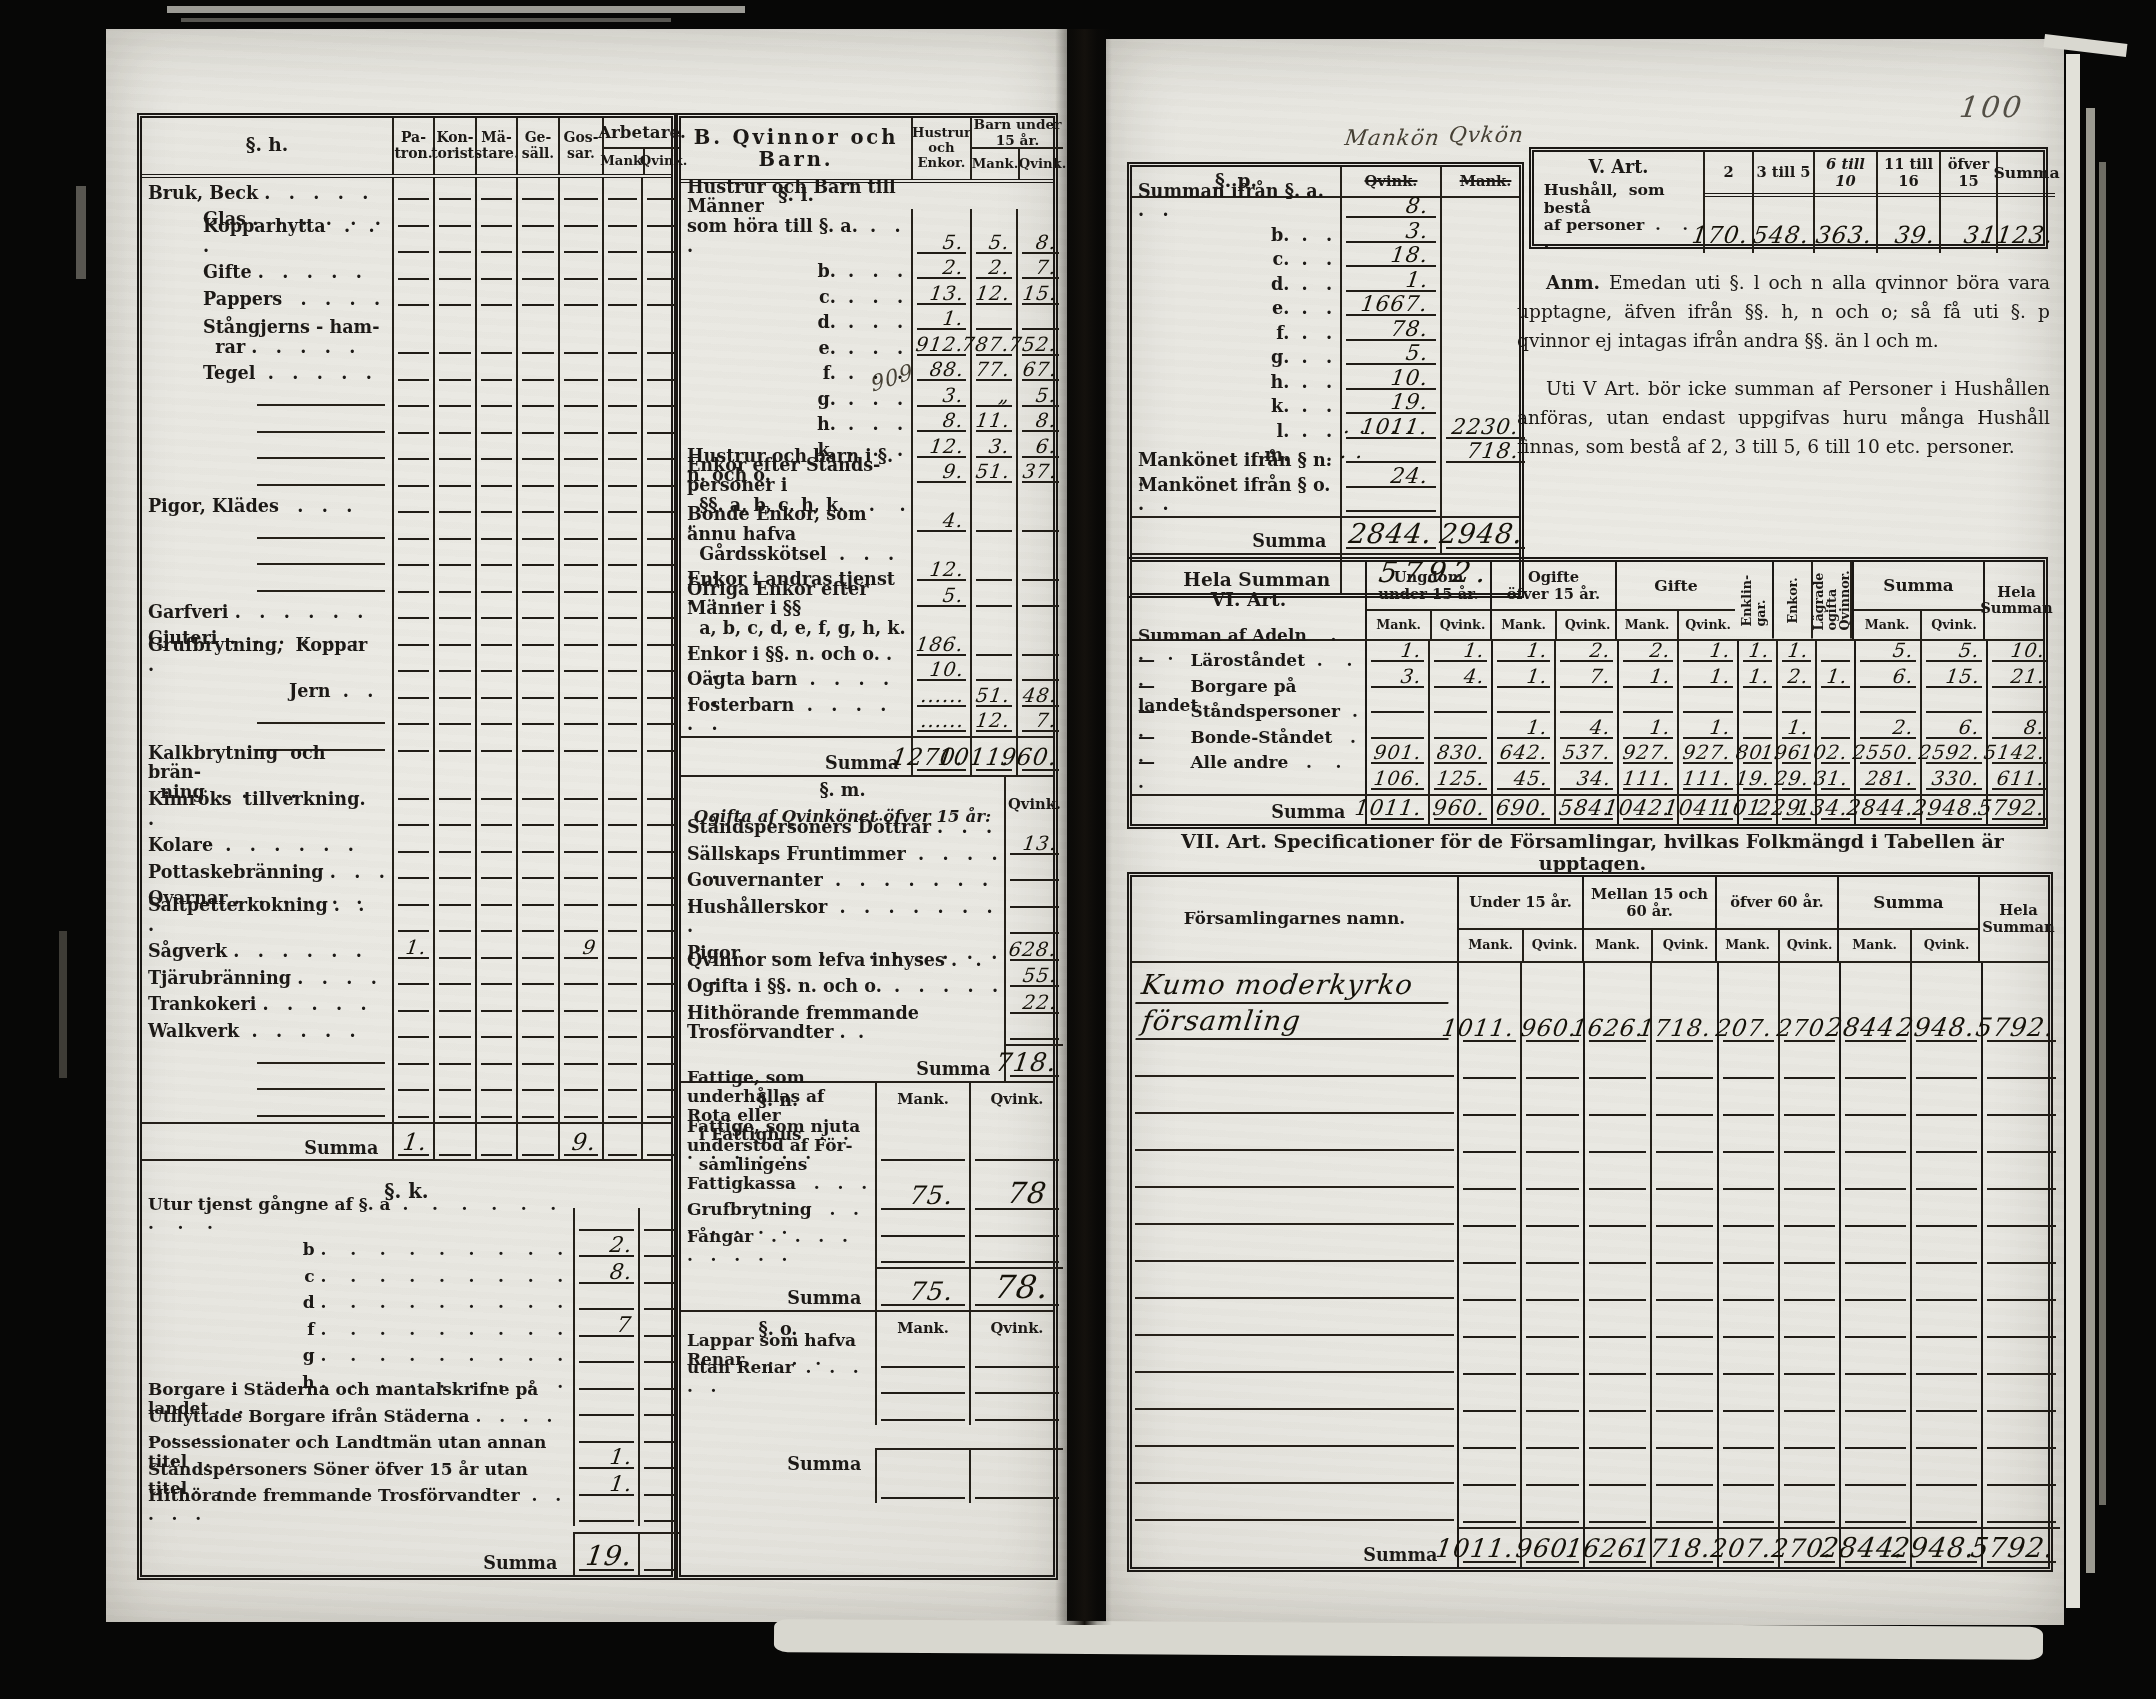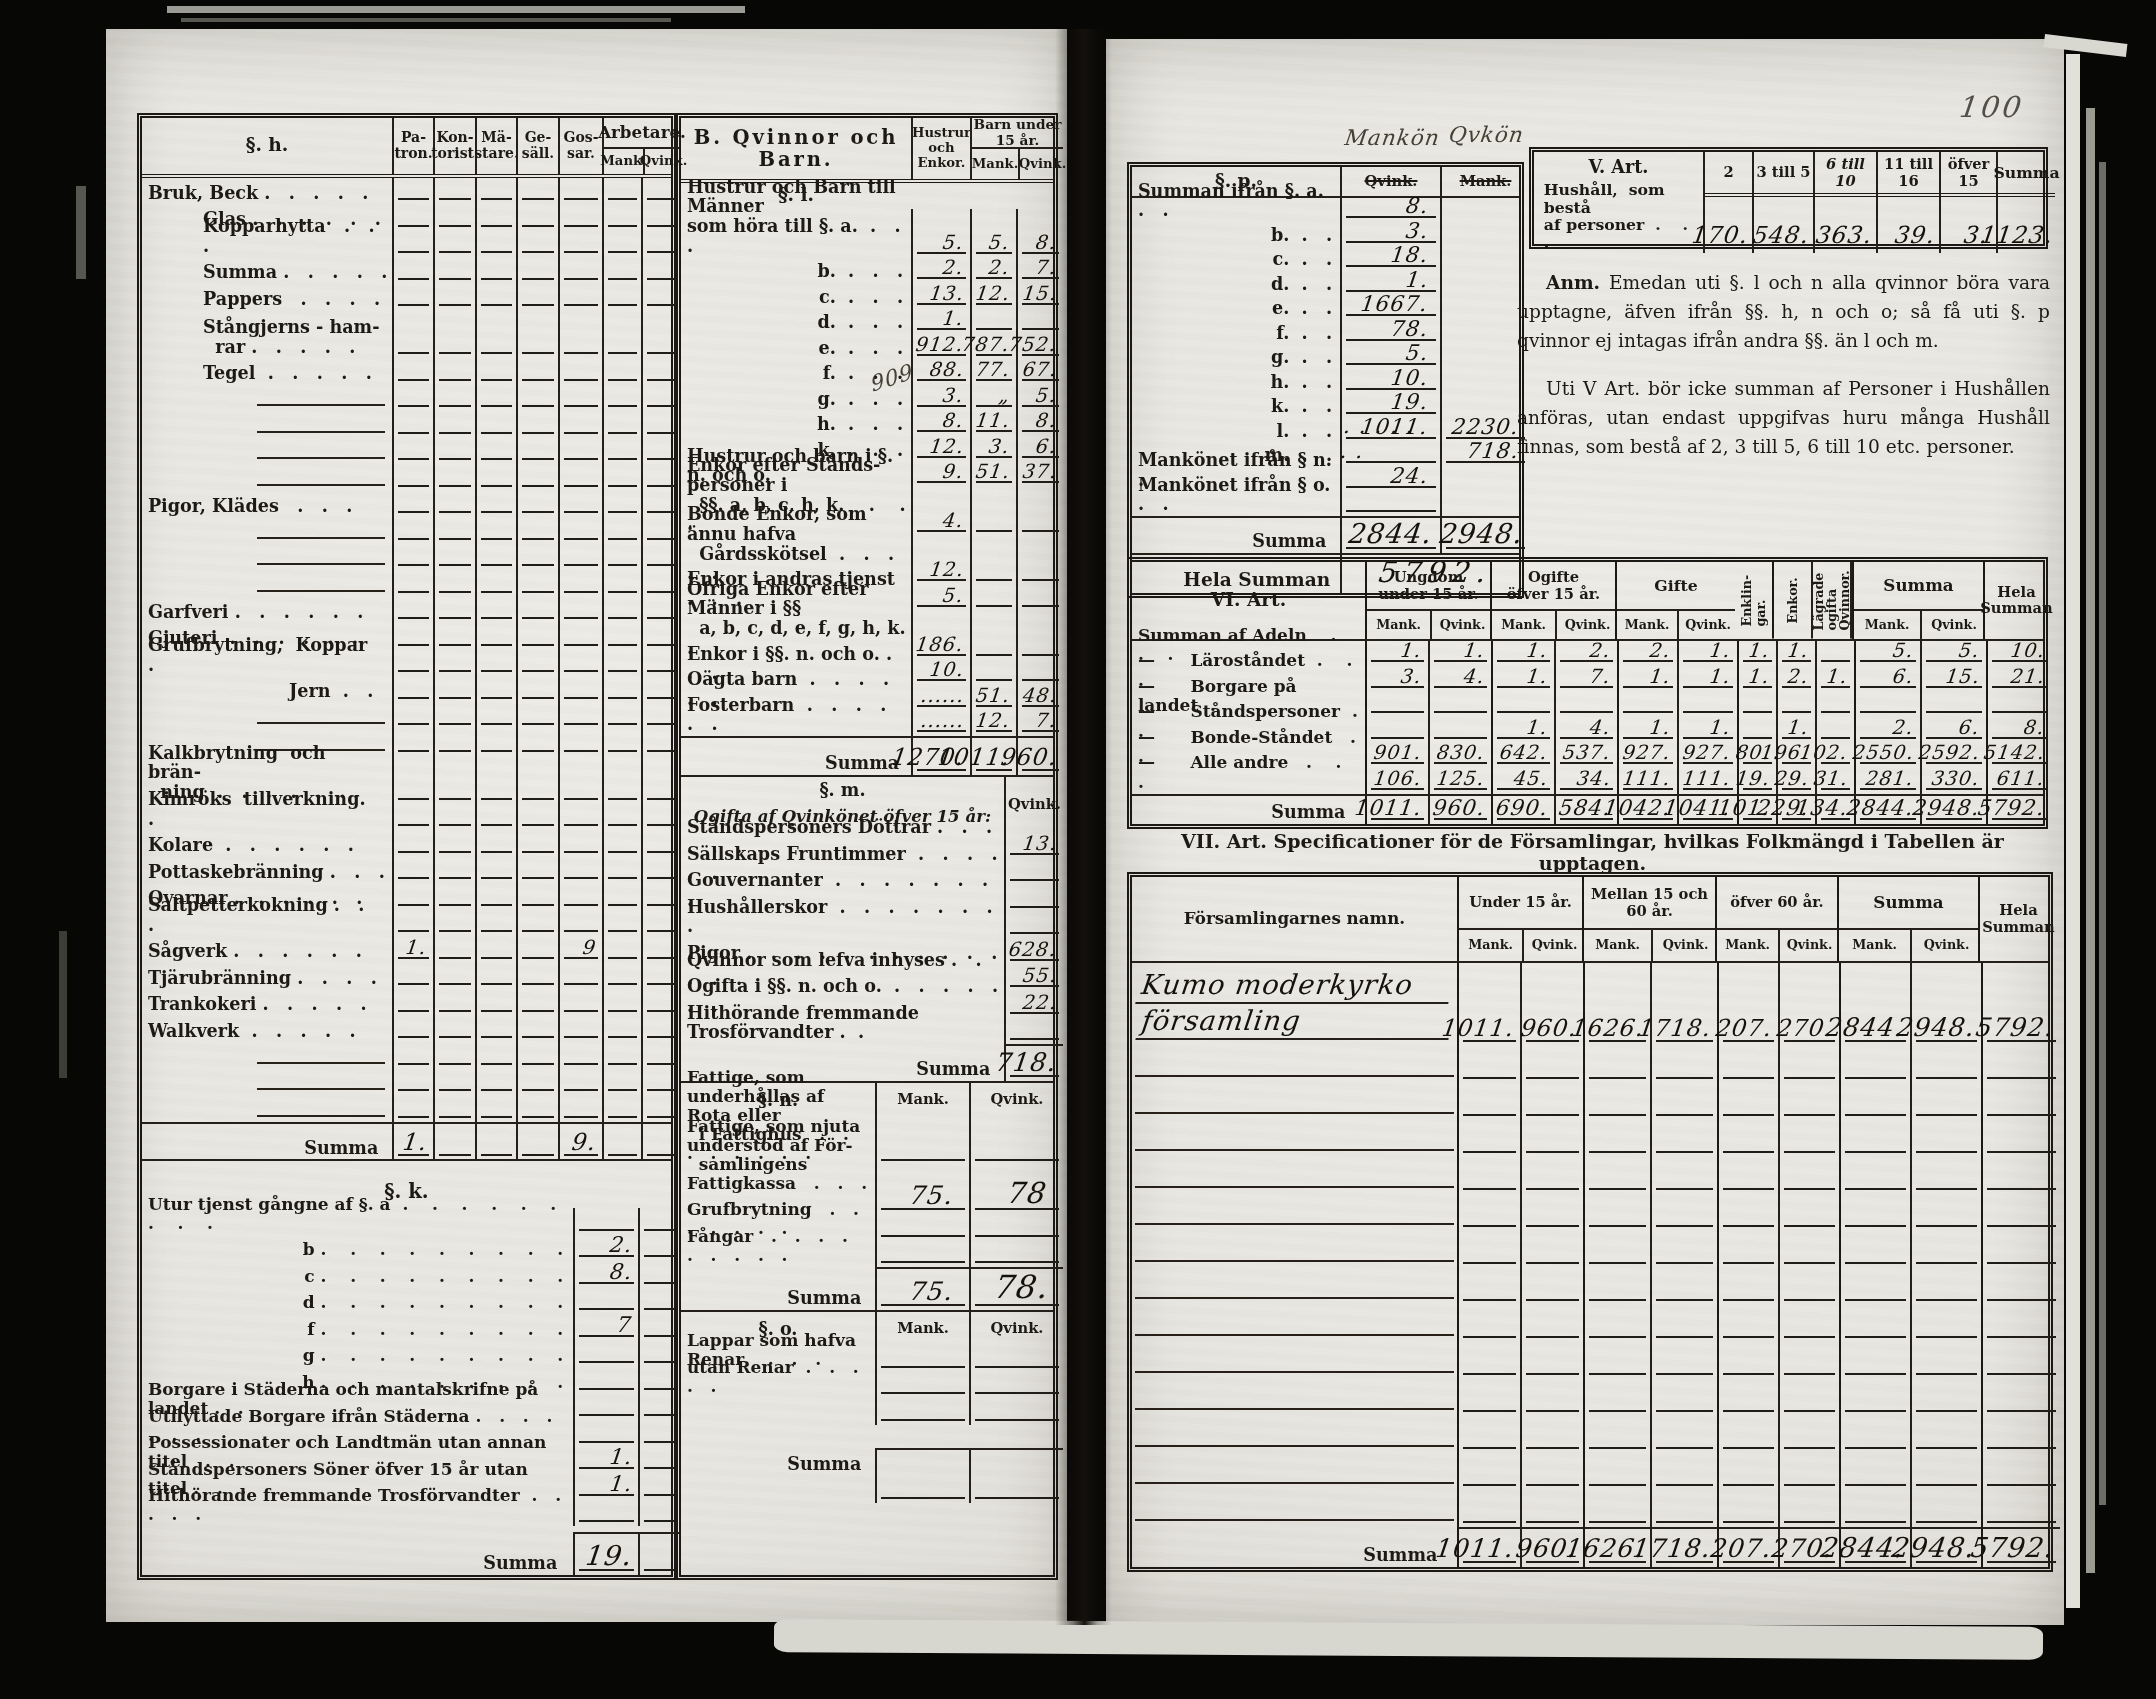--- a/index.html
+++ b/index.html
@@ -185,7 +185,7 @@
         </div>
 
         <div class="fr arow i1">
-          <div class="cell lab">Summa .   .   .   .   .</div>
+          <div class="cell lab">Gifte .   .   .   .   .</div>
           <div class="cell vl uln" style="width:41px">
             <span class="num hw h20"></span>
           </div>

